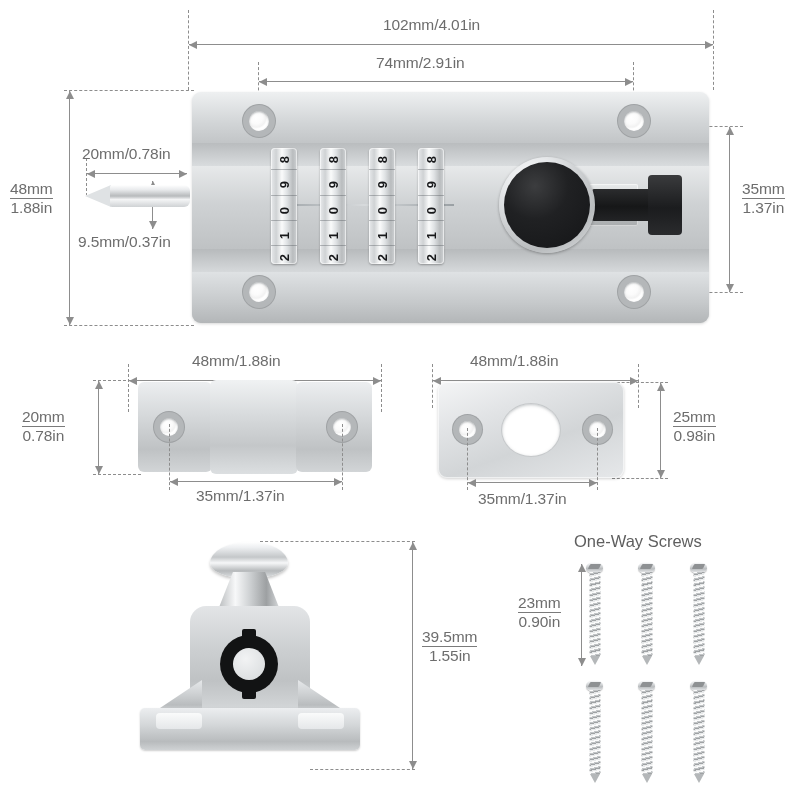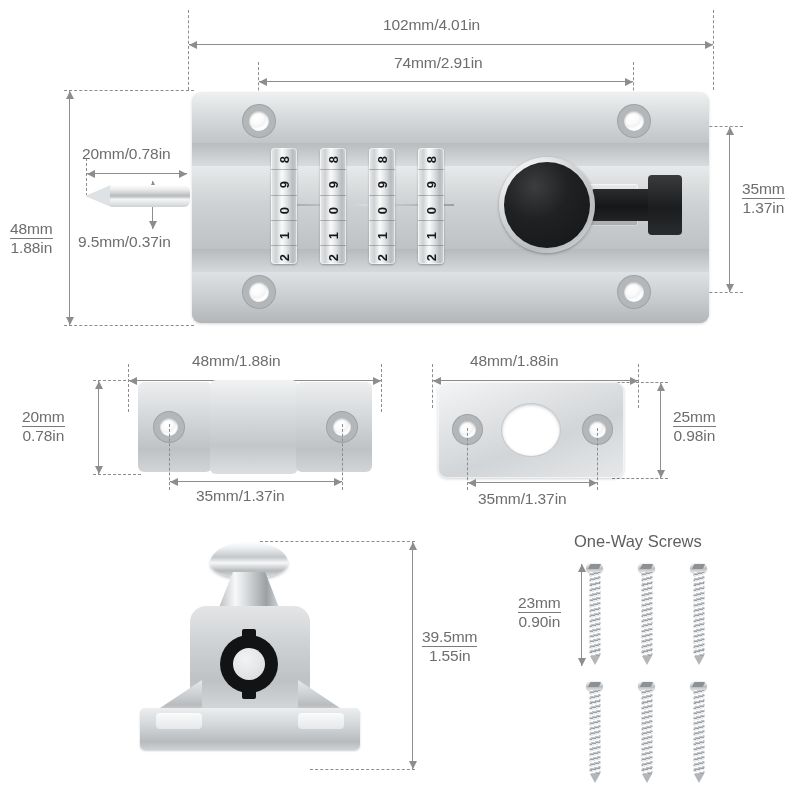--- a/index.html
+++ b/index.html
@@ -226,7 +226,7 @@
     <div class="dash-v" style="left:258px;top:62px;height:64px;"></div>
     <div class="dash-v" style="left:633px;top:62px;height:64px;"></div>
     <div class="arrow-h" style="left:259px;top:81px;width:374px;"></div>
-    <div class="dim" style="left:394px;top:54px;">74mm/2.91in</div>
+    <div class="dim" style="left:376px;top:54px;">74mm/2.91in</div>
 
     <div class="dash-h" style="left:64px;top:90px;width:130px;"></div>
     <div class="dash-h" style="left:64px;top:325px;width:130px;"></div>

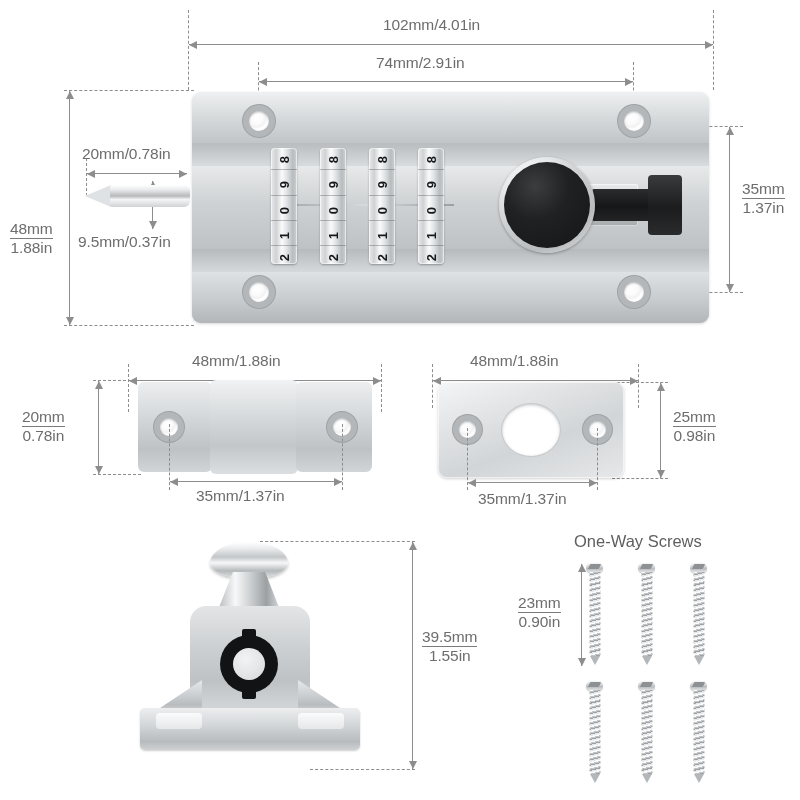--- a/index.html
+++ b/index.html
@@ -231,7 +231,7 @@
     <div class="dash-h" style="left:64px;top:90px;width:130px;"></div>
     <div class="dash-h" style="left:64px;top:325px;width:130px;"></div>
     <div class="arrow-v" style="left:69px;top:91px;height:234px;"></div>
-    <div class="dim two" style="left:10px;top:180px;margin-top:40px;">
+    <div class="dim two" style="left:10px;top:180px;">
       <span class="ul">48mm</span>
       <span>1.88in</span>
     </div>

